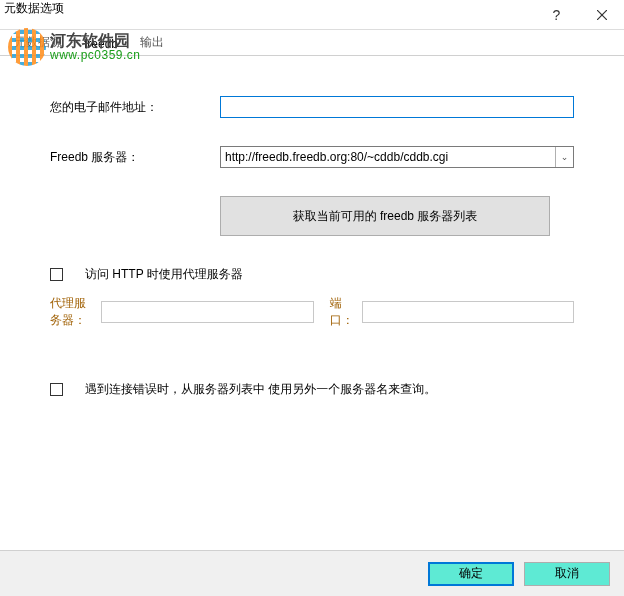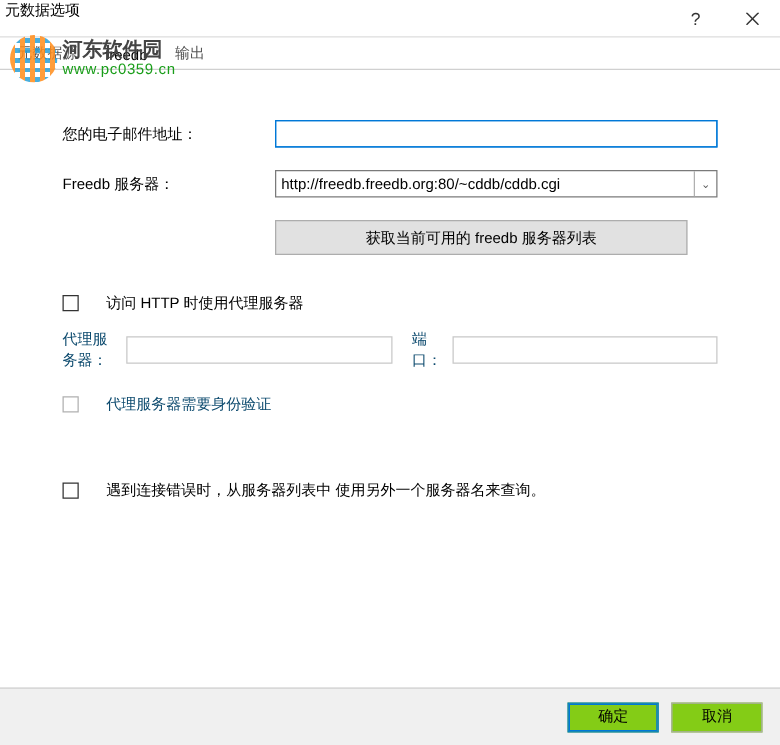--- a/index.html
+++ b/index.html
@@ -60,7 +60,7 @@
   padding: 40px 50px 10px 50px;
   position: relative;
 }
-.row { display: flex; align-items: center; margin-bottom: 18px; }
+.row { display: flex; align-items: center; margin-bottom: 28px; }
 .label { width: 170px; color: #000; }
 .label.disabled, .disabled { color: #0c4a6e; }
 .field { flex: 1; }

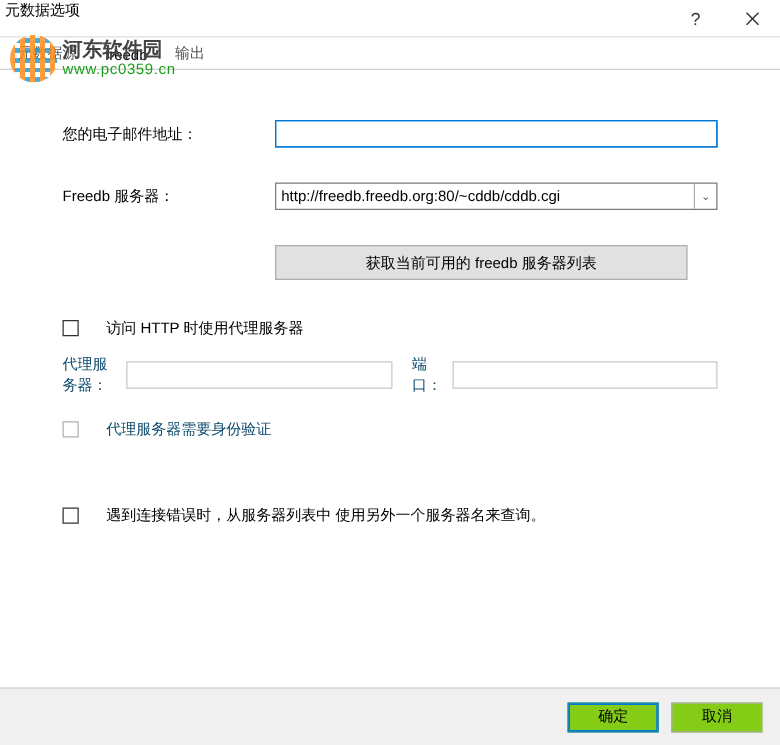--- a/index.html
+++ b/index.html
@@ -77,7 +77,7 @@
   border-left: 1px solid #b0b0b0; color: #555; font-size: 9px;
 }
 .btn-fetch {
-  width: 330px; height: 28px; margin-left: 170px; margin-top: 2px; margin-bottom: 30px;
+  width: 330px; height: 40px; margin-left: 170px; margin-top: 2px; margin-bottom: 30px;
   background: #e1e1e1; border: 1px solid #adadad; font-size: 12px;
   display: flex; align-items: center; justify-content: center; cursor: default;
 }

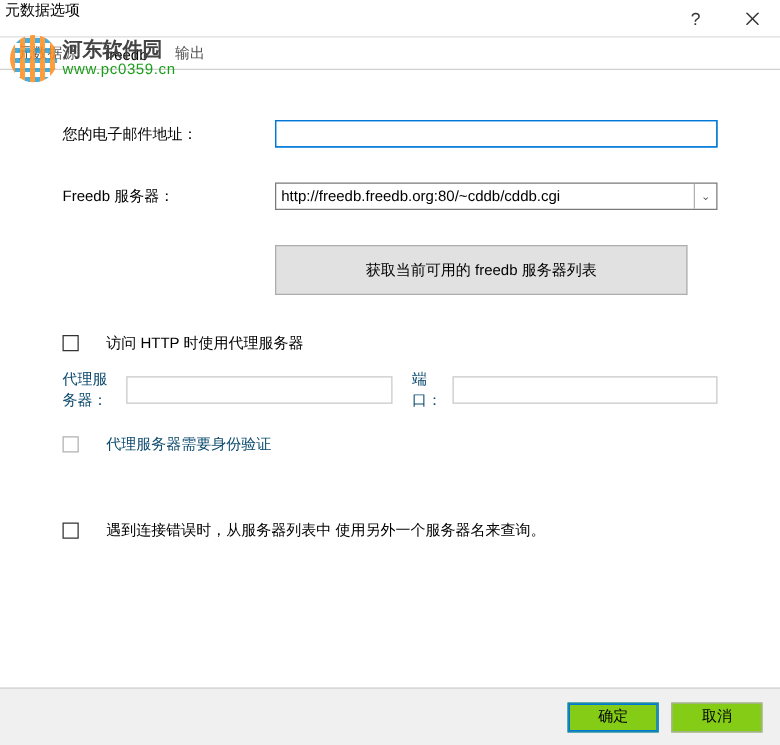--- a/index.html
+++ b/index.html
@@ -62,7 +62,7 @@
 }
 .row { display: flex; align-items: center; margin-bottom: 28px; }
 .label { width: 170px; color: #000; }
-.label.disabled, .disabled { color: #0c4a6e; }
+.label.disabled, .disabled { color: #a16207; }
 .field { flex: 1; }
 input[type="text"], .combo {
   width: 100%; height: 22px; border: 1px solid #7a7a7a;

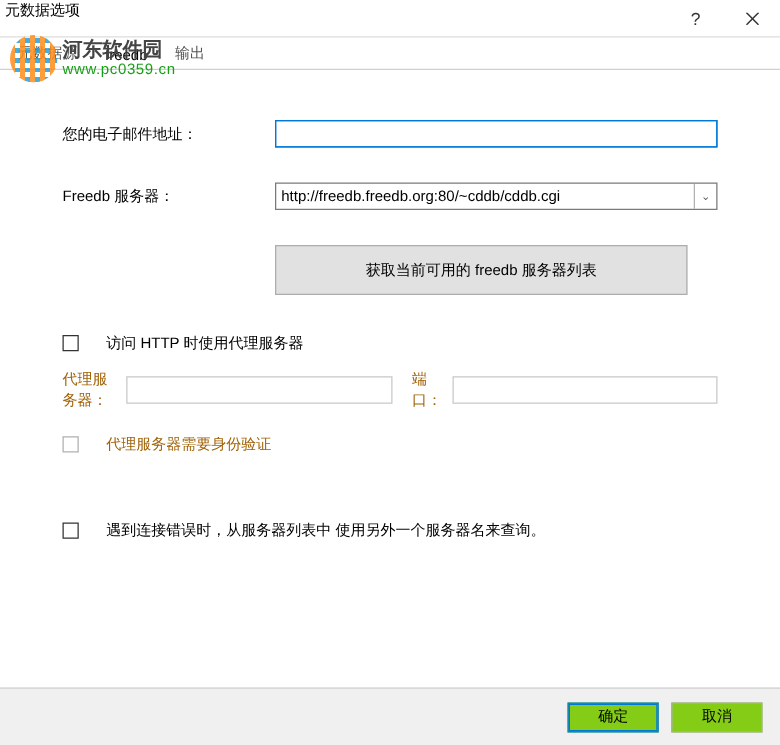--- a/index.html
+++ b/index.html
@@ -170,10 +170,6 @@
     <input type="text" class="disabled-input proxy-input-sm" style="">
   </div>
 
-  <div class="checkbox-row" style="margin-top:18px;">
-    <div class="checkbox disabled"></div>
-    <span class="disabled">代理服务器需要身份验证</span>
-  </div>
 
 
   <div class="section-gap"></div>

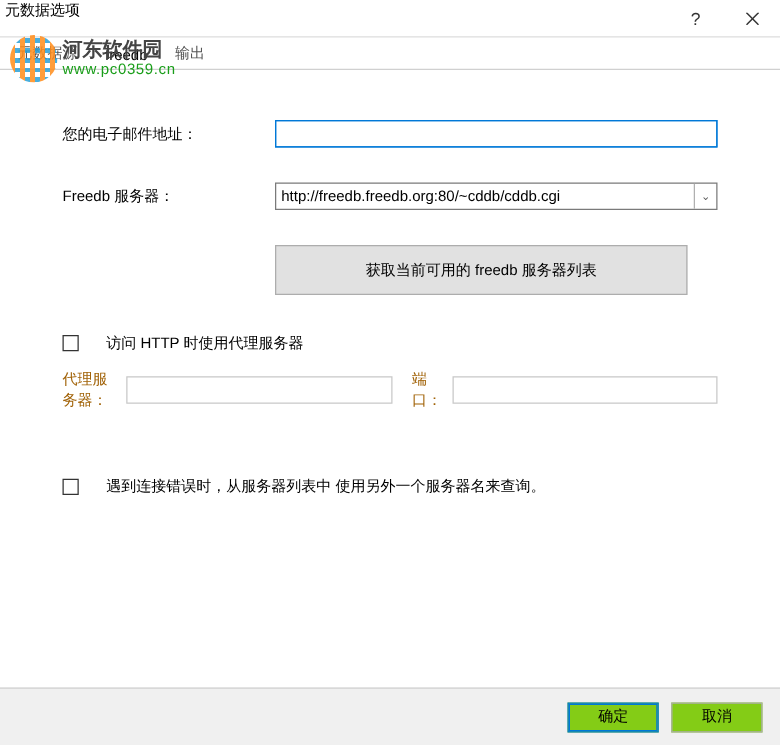--- a/index.html
+++ b/index.html
@@ -101,7 +101,7 @@
   display: flex; align-items: center; justify-content: flex-end; gap: 10px; padding-right: 14px;
 }
 .footer-btn {
-  width: 73px; height: 24px; background: #84cc16; border: 1px solid #adadad;
+  width: 86px; height: 24px; background: #5eead4; border: 1px solid #adadad;
   display: flex; align-items: center; justify-content: center; font-size: 12px; cursor: default;
 }
 .footer-btn.primary { border: 1px solid #0078d7; outline: 1px solid #0078d7; outline-offset: -2px; }

